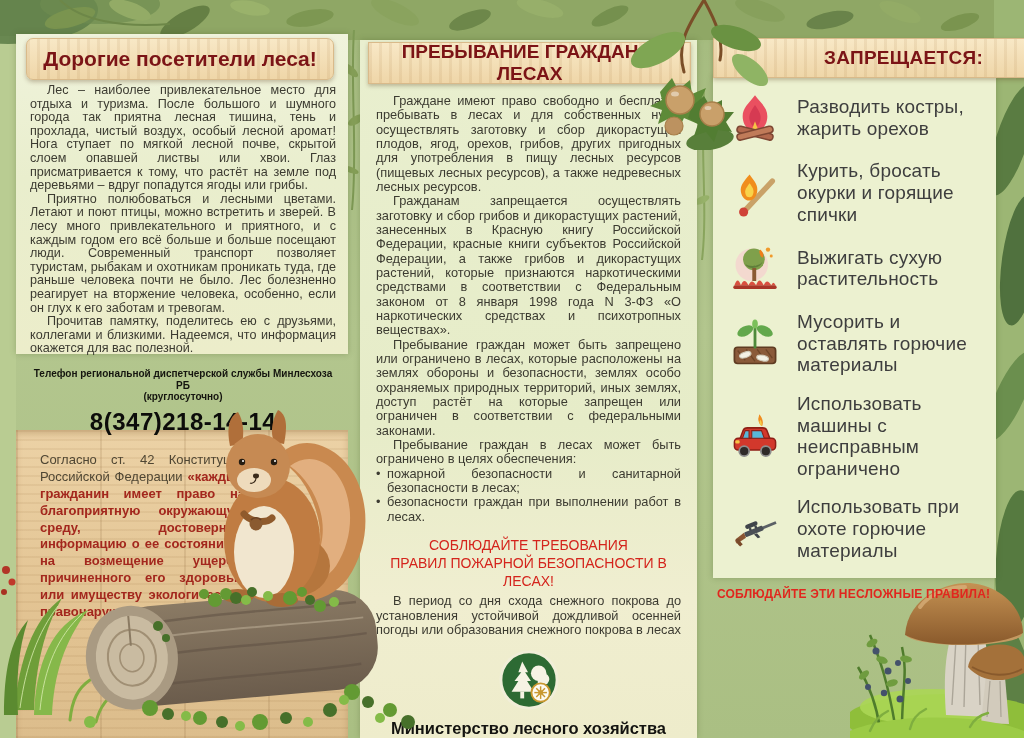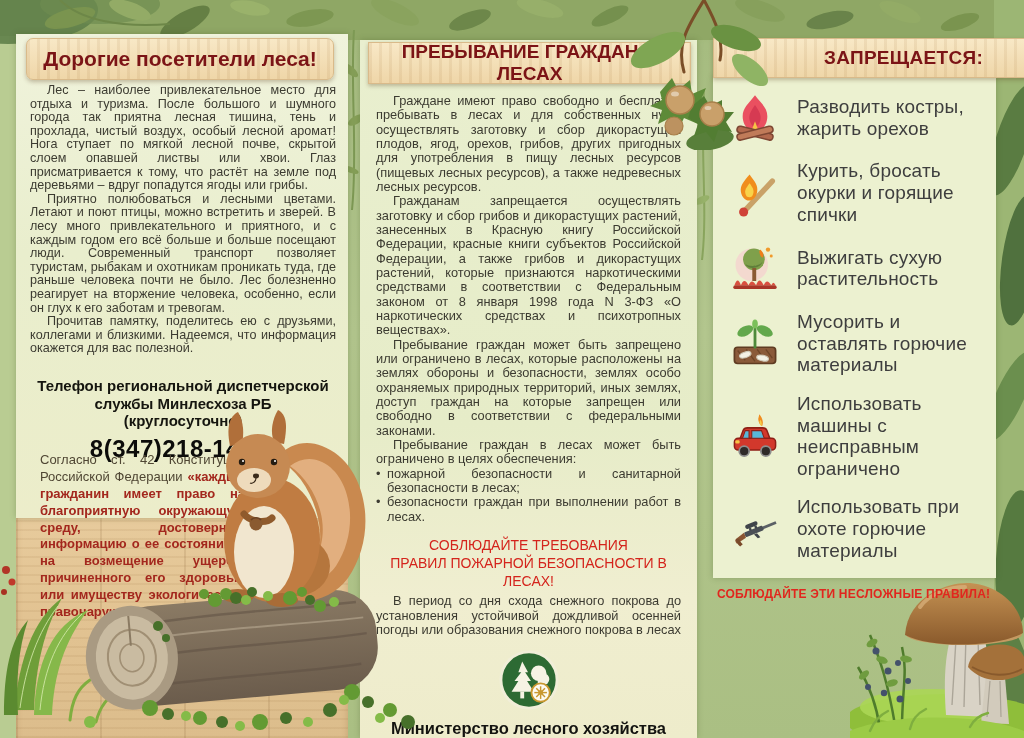--- a/index.html
+++ b/index.html
@@ -10,7 +10,7 @@
   .z0{z-index:0}.z4{z-index:4}
 
   .panel{position:absolute;z-index:1;box-shadow:0 0 6px rgba(60,80,30,.28);}
-  .left-box{left:16px;top:34px;width:332px;height:484px;
+  .left-box{left:16px;top:34px;width:332px;height:320px;
         background:linear-gradient(180deg,#f0f3dc,#e9eecd 45%,#ecedca);
         padding:50px 12px 7px 14px;box-sizing:border-box;}
   .mid-box{left:360px;top:40px;width:337px;height:698px;

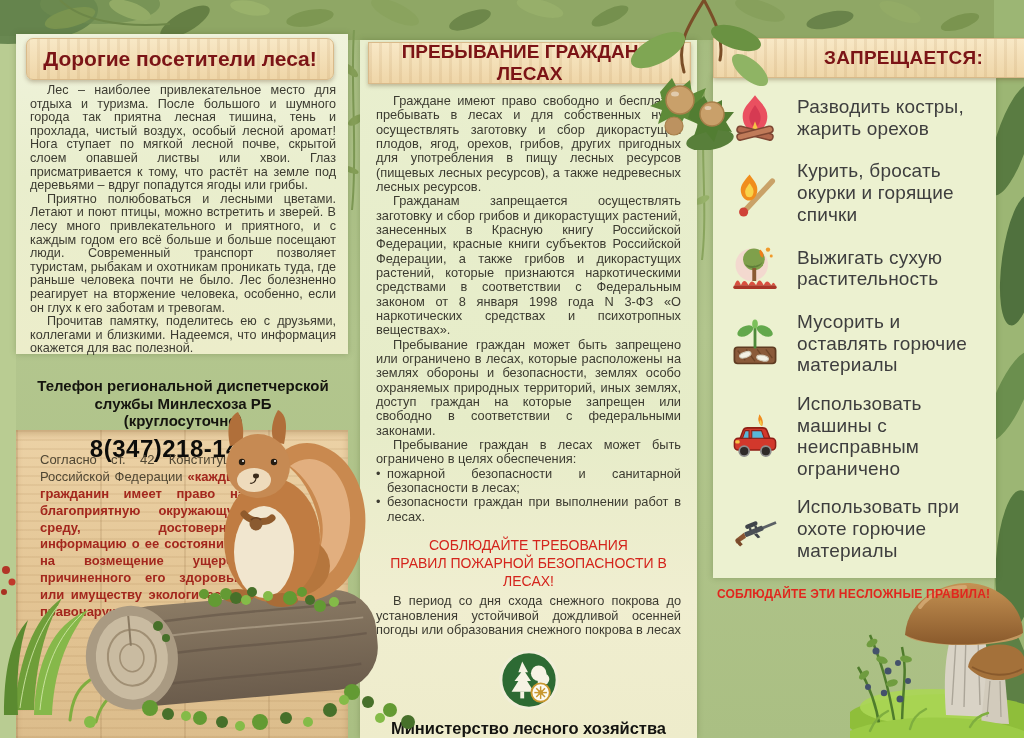--- a/index.html
+++ b/index.html
@@ -132,7 +132,7 @@
     <div class="jtext">
       <p>Граждане имеют право свободно и бесплатно пребывать в лесах и для собственных нужд осуществлять заготовку и сбор дикорастущих плодов, ягод, орехов, грибов, других пригодных для употребления в пищу лесных ресурсов (пищевых лесных ресурсов), а также недревесных лесных ресурсов.</p>
       <p>Гражданам запрещается осуществлять заготовку и сбор грибов и дикорастущих растений, занесенных в Красную книгу Российской Федерации, красные книги субъектов Российской Федерации, а также грибов и дикорастущих растений, которые признаются наркотическими средствами в соответствии с Федеральным законом от 8 января 1998 года N 3-ФЗ «О наркотических средствах и психотропных веществах».</p>
-      <p>Пребывание граждан может быть запрещено или ограничено в лесах, которые расположены на землях обороны и безопасности, землях особо охраняемых природных территорий, иных землях, доступ граждан на которые запрещен или свободно в соответствии с федеральными законами.</p>
+      <p>Пребывание граждан может быть запрещено или ограничено в лесах, которые расположены на землях обороны и безопасности, землях особо охраняемых природных территорий, иных землях, доступ растёт на которые запрещен или ограничен в соответствии с федеральными законами.</p>
       <p>Пребывание граждан в лесах может быть ограничено в целях обеспечения:</p>
     </div>
     <div class="bullet">

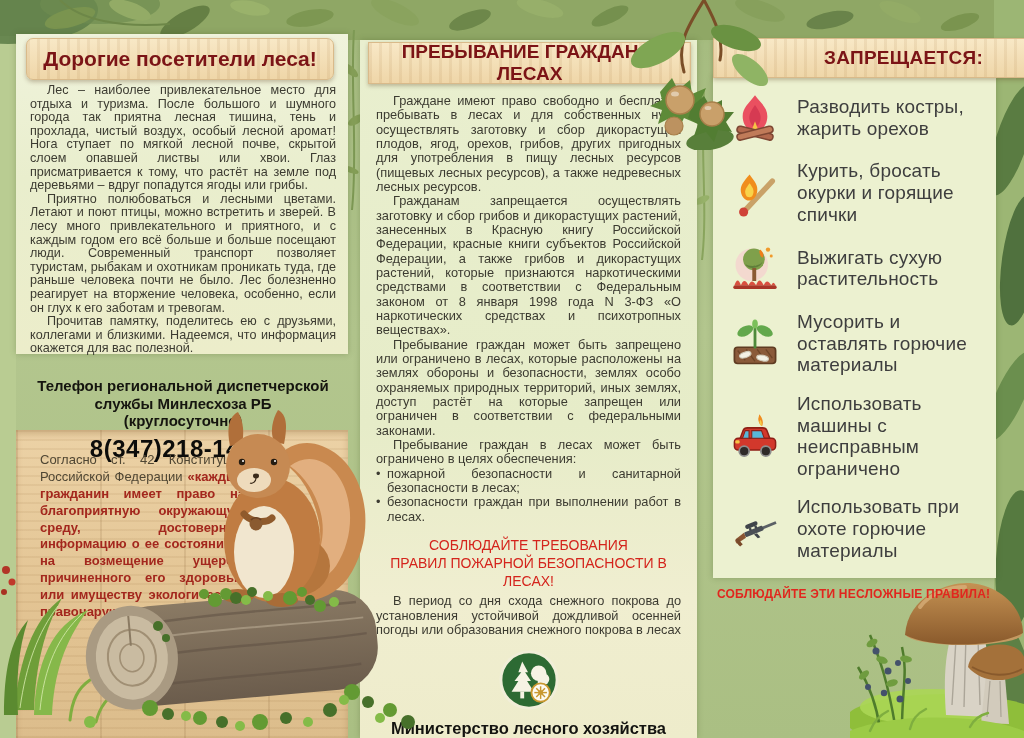--- a/index.html
+++ b/index.html
@@ -43,7 +43,7 @@
   .bullet .dot{width:11px;flex:none;}
   .bullet .btext{text-align:justify;}
 
-  .phone-label{margin-top:21px;text-align:center;font-weight:bold;font-size:15px;line-height:1.18;color:#15150f;}
+  .phone-label{margin-top:12px;text-align:center;font-weight:bold;font-size:10px;line-height:1.18;color:#15150f;}
   .phone-number{margin-top:5px;text-align:center;font-weight:bold;font-size:24px;letter-spacing:.5px;color:#0c0c0a;}
 
   .const{position:absolute;left:40px;top:452px;width:205px;z-index:2;

